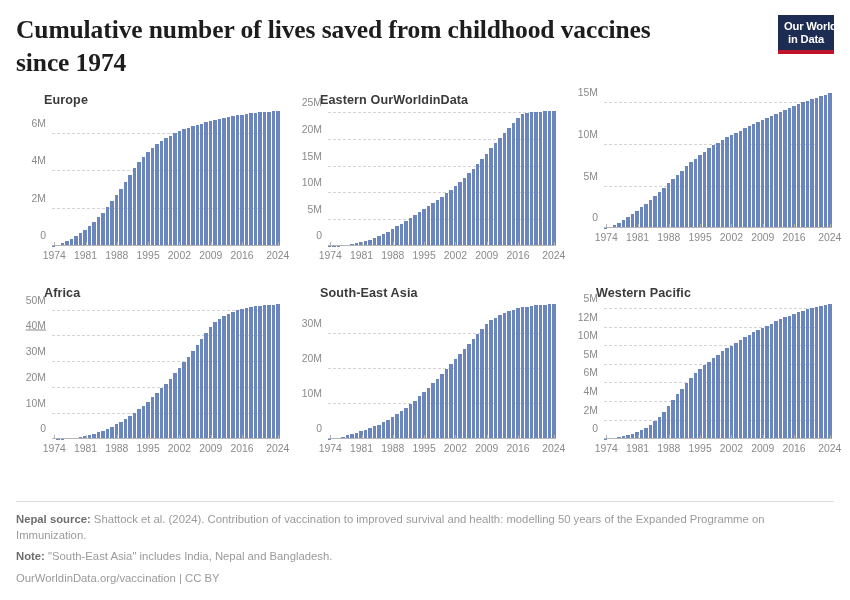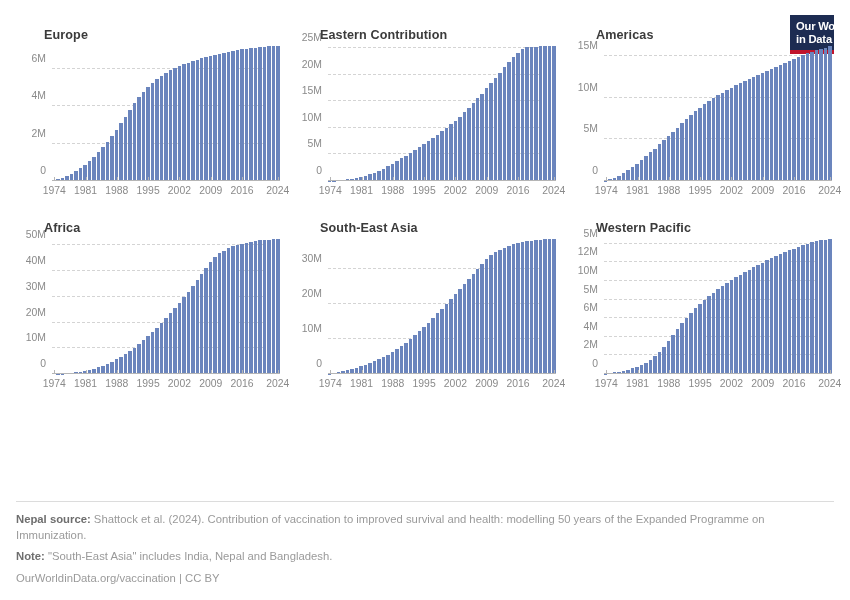--- a/index.html
+++ b/index.html
@@ -160,6 +160,7 @@
 <div class="page">
 
   <div class="header">
+    <div class="title">Cumulative number of lives saved from childhood vaccines since 1974</div>
     <div class="logo">
       <div class="logo-line">Our World</div>
       <div class="logo-line second">in Data</div>

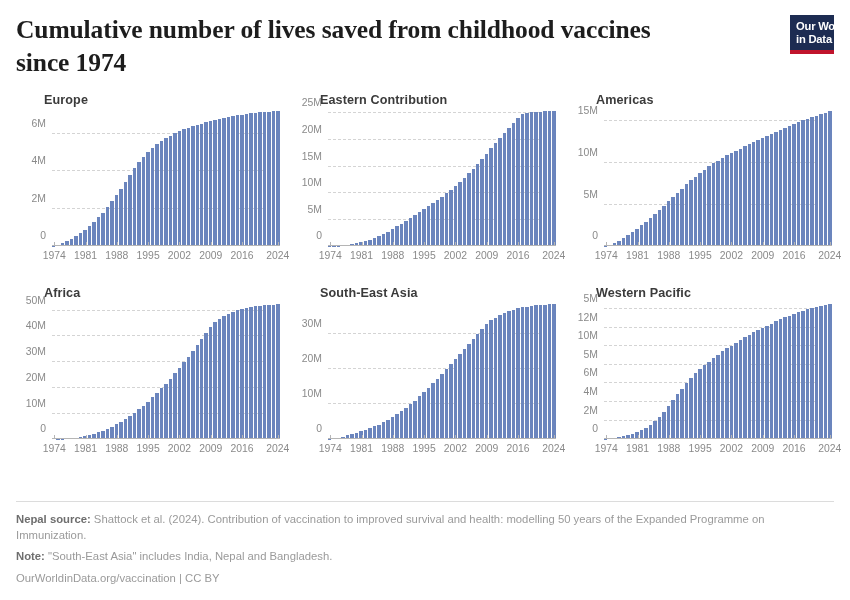--- a/index.html
+++ b/index.html
@@ -34,7 +34,7 @@
   .logo {
     position: absolute;
     top: 1px; right: 0;
-    width: 44px;
+    width: 56px;
     background: #1d2c52;
     padding: 5px 6px 0 6px;
     text-align: center;

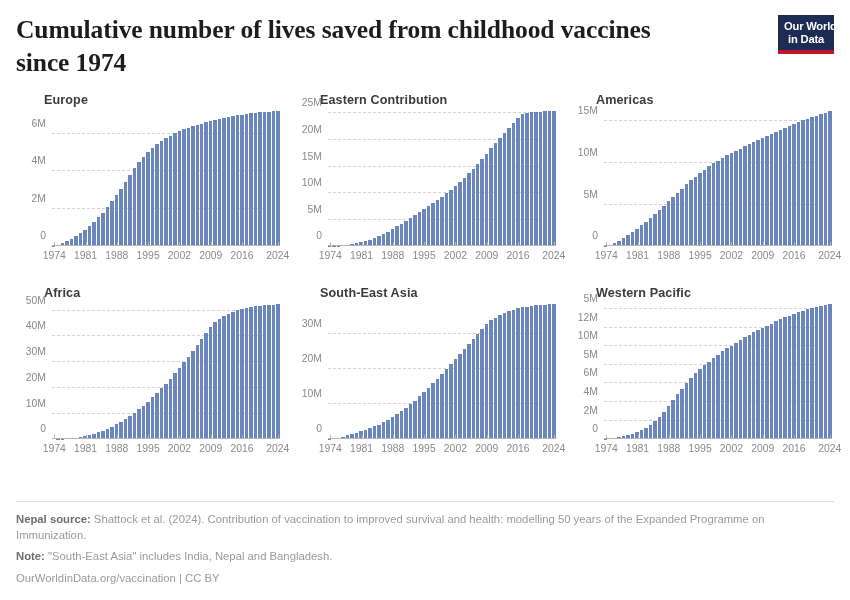--- a/index.html
+++ b/index.html
@@ -257,7 +257,7 @@
         </div>
       </div>
       <div class="panel">
-        <div class="panel-title">Eastern Contribution</div>
+        <div class="panel-title">Eastern OurWorldinData</div>
         <div class="plot-wrap">
           <div class="yaxis">
             <div class="ytick" style="bottom: 0%;">0</div>

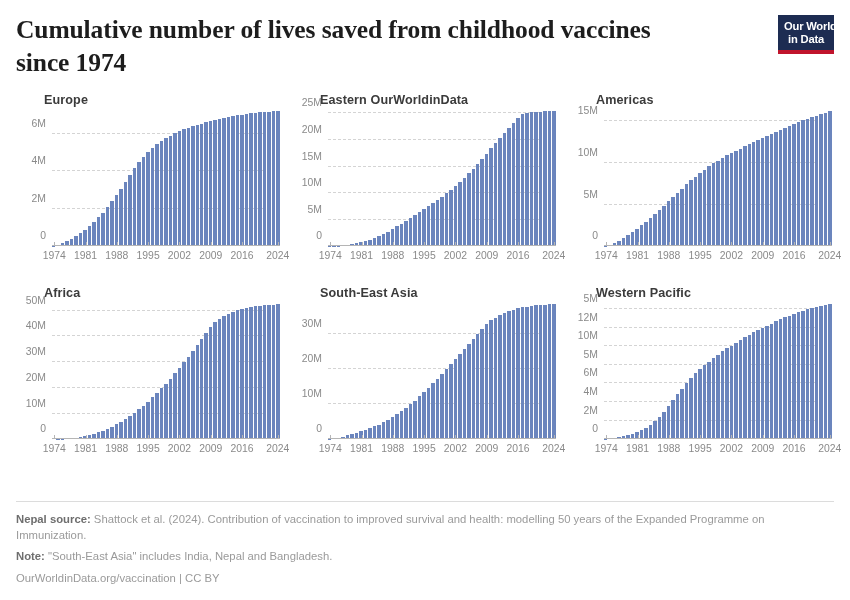--- a/index.html
+++ b/index.html
@@ -349,7 +349,6 @@
         </div>
       </div>
       <div class="panel">
-        <div class="panel-title">Americas</div>
         <div class="plot-wrap">
           <div class="yaxis">
             <div class="ytick" style="bottom: 0%;">0</div>

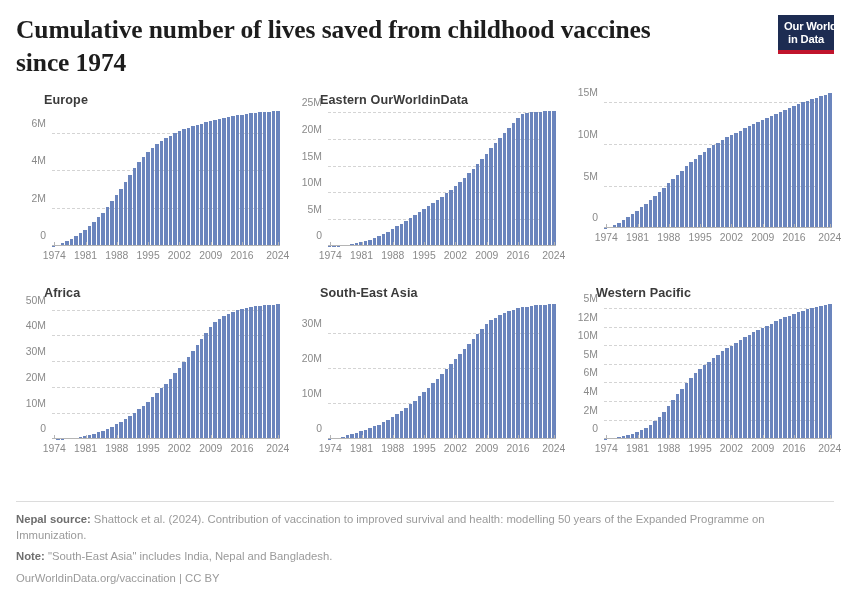--- a/index.html
+++ b/index.html
@@ -443,7 +443,7 @@
             <div class="ytick" style="bottom: 19.0476%;">10M</div>
             <div class="ytick" style="bottom: 38.0952%;">20M</div>
             <div class="ytick" style="bottom: 57.1429%;">30M</div>
-            <div class="ytick" style="bottom: 76.1905%;">40M</div>
+            <div class="ytick" style="bottom: 76.1905%; text-decoration: underline;">40M</div>
             <div class="ytick" style="bottom: 95.2381%;">50M</div>
           </div>
           <div class="plot">

